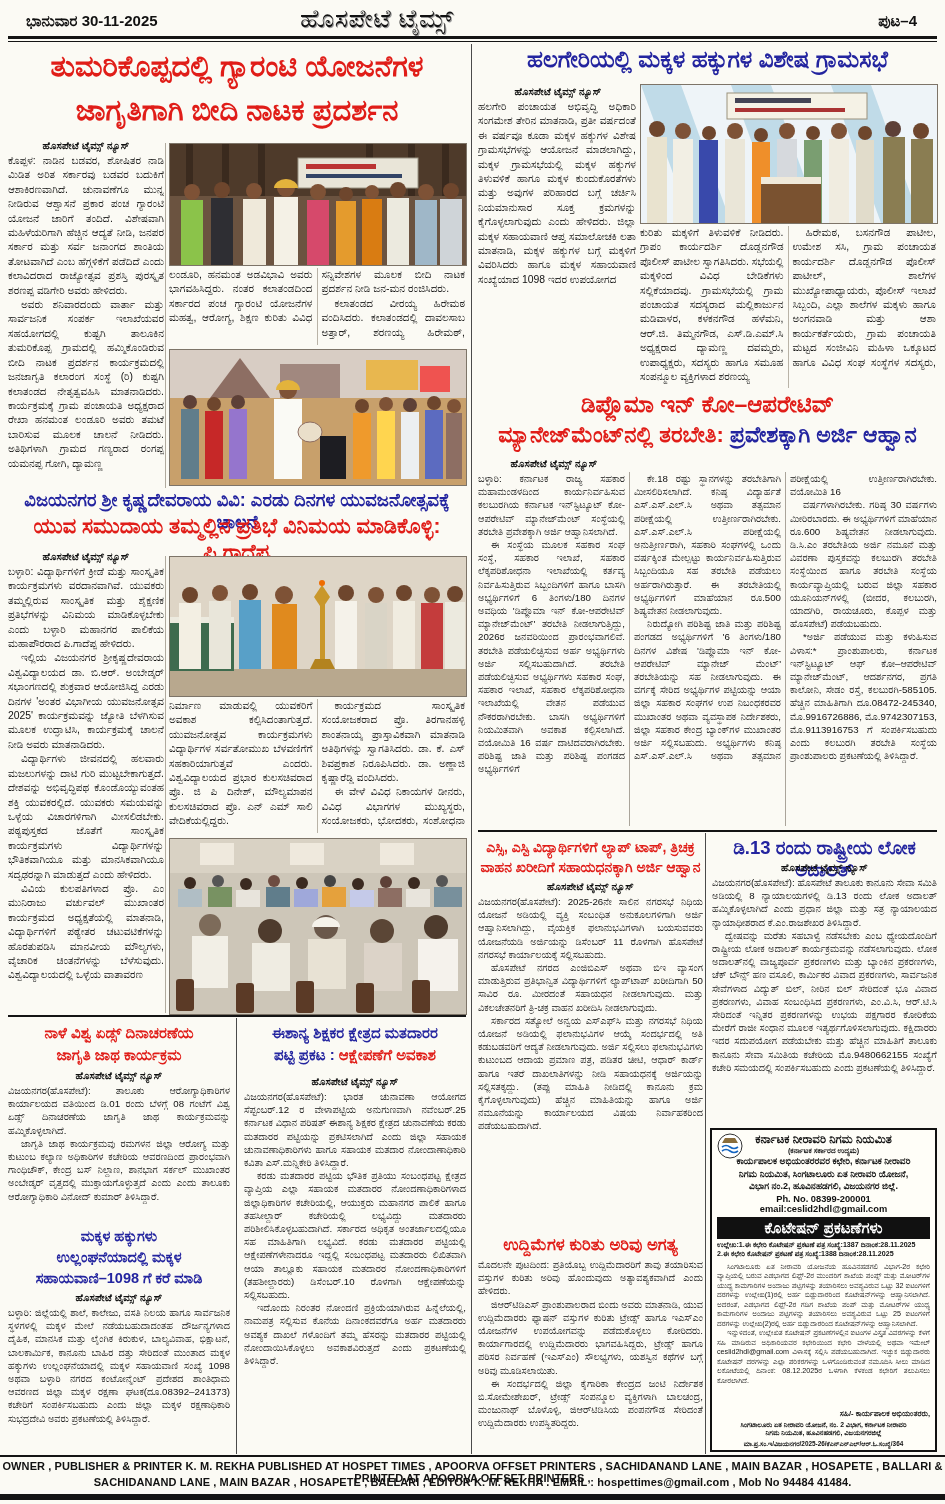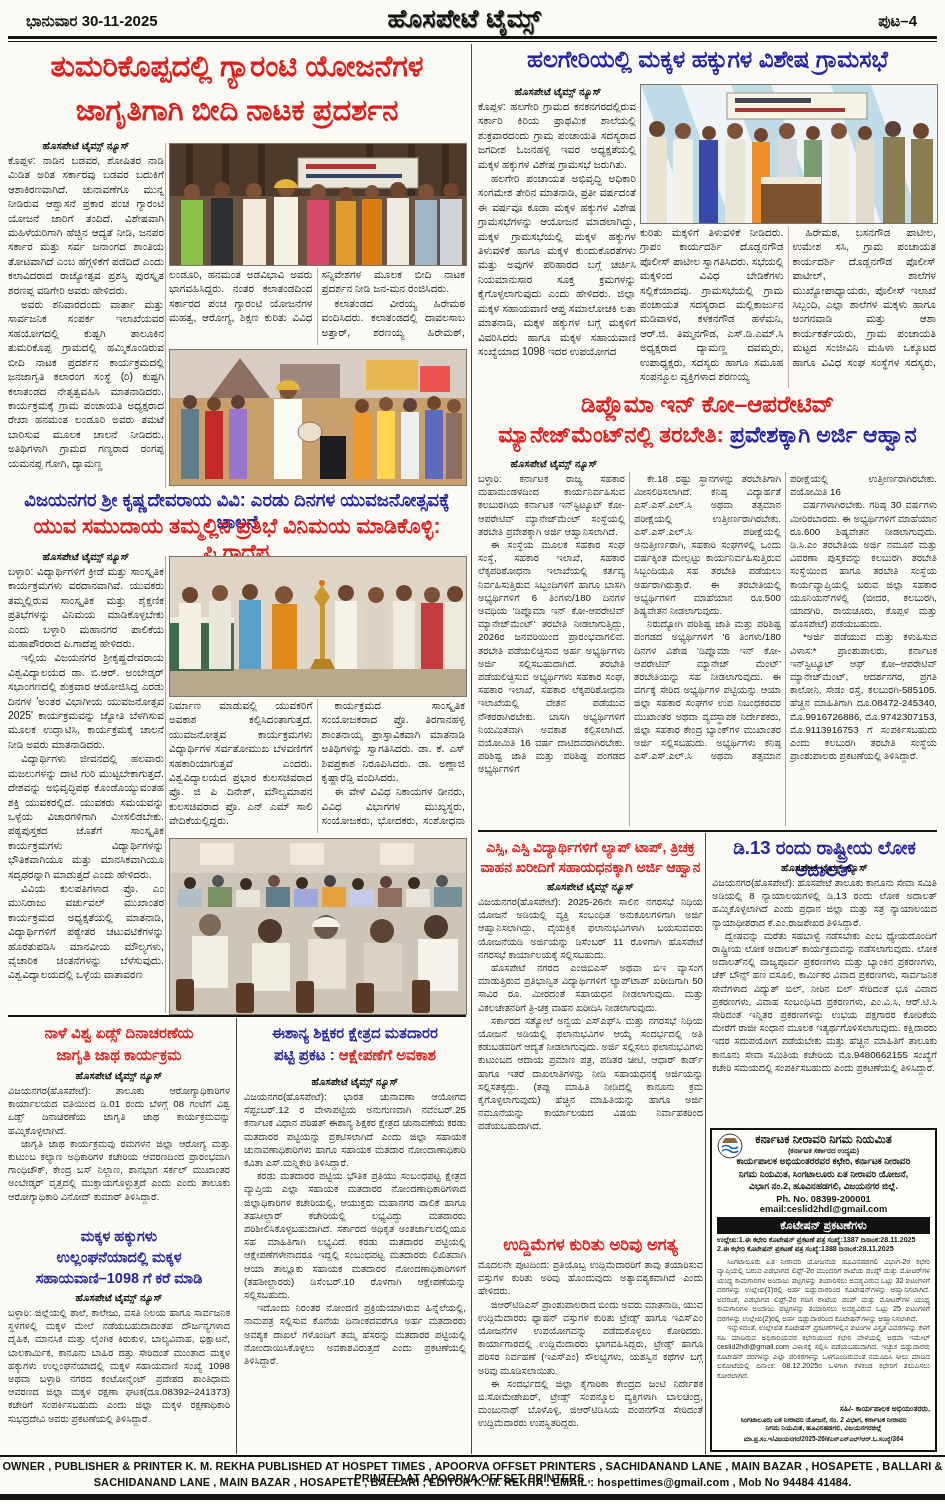--- a/index.html
+++ b/index.html
@@ -43,7 +43,7 @@
 <div class="page">
 
   <div class="abs" style="left:26px;top:12px;font-weight:bold;font-size:15px;">ಭಾನುವಾರ 30-11-2025</div>
-  <div class="abs" style="left:292px;top:4px;width:345px;text-align:center;font-size:25px;font-weight:700;letter-spacing:.5px;text-shadow:1px 1px 0 #9a9a9a;">ಹೊಸಪೇಟೆ ಟೈಮ್ಸ್</div>
+  <div class="abs" style="left:300px;top:4px;width:345px;font-size:25px;font-weight:400;letter-spacing:.5px;text-shadow:1px 1px 0 #9a9a9a;">ಹೊಸಪೇಟೆ ಟೈಮ್ಸ್</div>
   <div class="abs" style="right:28px;top:12px;font-weight:bold;font-size:15px;">ಪುಟ–4</div>
   <div class="rule" style="left:8px;top:36px;width:929px;height:3px;"></div>
   <div class="rule" style="left:8px;top:41px;width:929px;height:1px;"></div>

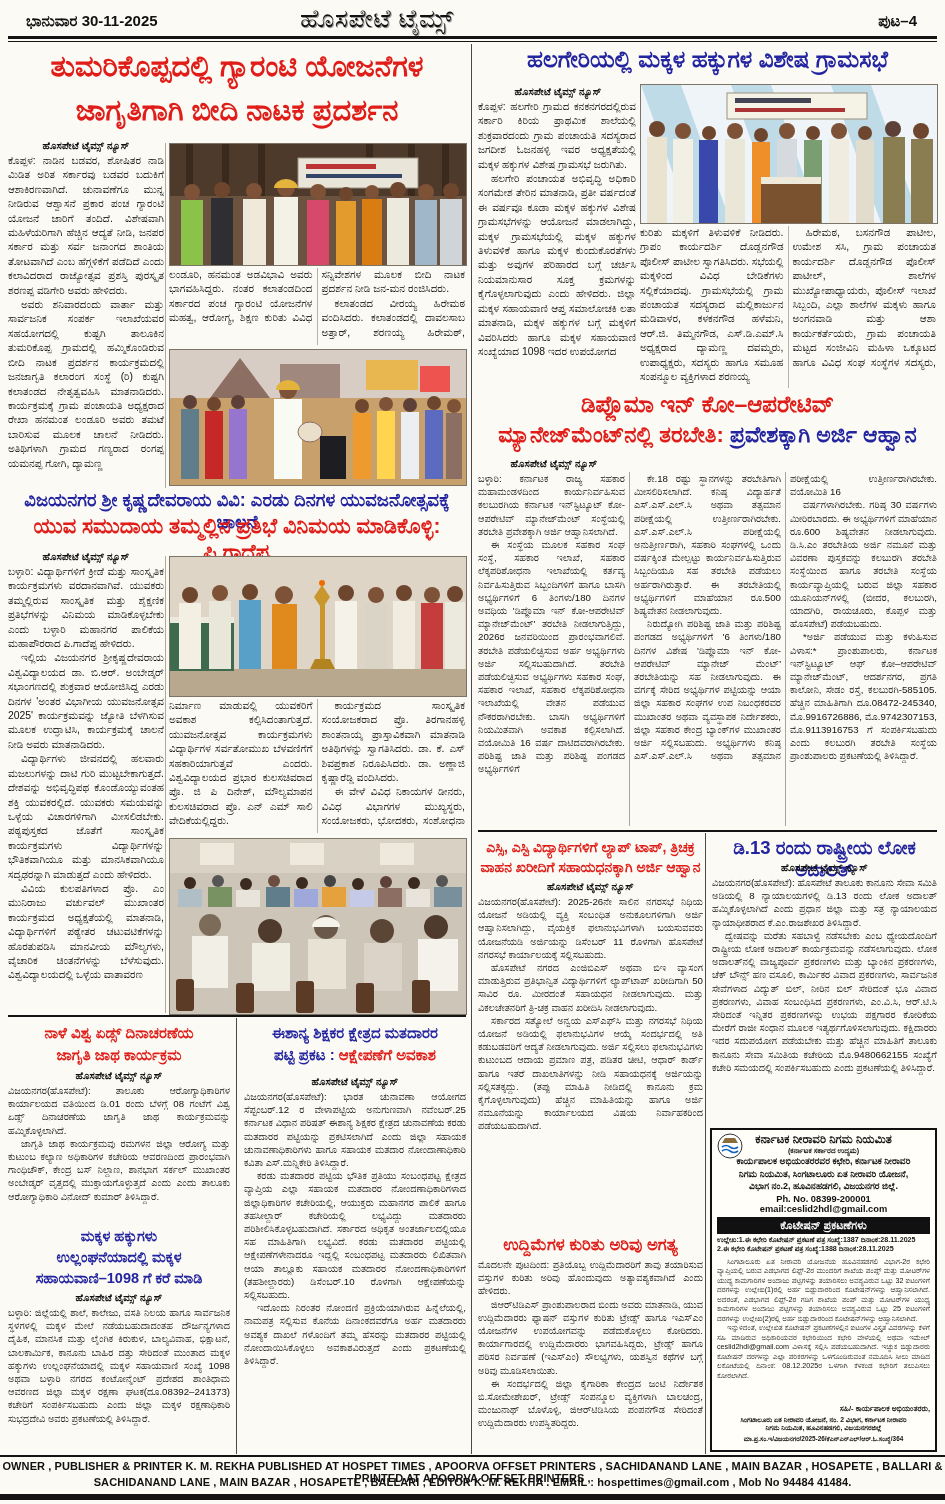--- a/index.html
+++ b/index.html
@@ -326,7 +326,6 @@
   </div>
 
   <div class="abs bt" style="left:478px;top:100px;width:158px;height:290px;">
-    <p>ಕೊಪ್ಪಳ: ಹಲಗೇರಿ ಗ್ರಾಮದ ಕನಕನಗರದಲ್ಲಿರುವ ಸರ್ಕಾರಿ ಕಿರಿಯ ಪ್ರಾಥಮಿಕ ಶಾಲೆಯಲ್ಲಿ ಶುಕ್ರವಾರದಂದು ಗ್ರಾಮ ಪಂಚಾಯತಿ ಸದಸ್ಯರಾದ ಜಗದೀಶ ಓಜನಹಳ್ಳಿ ಇವರ ಅಧ್ಯಕ್ಷತೆಯಲ್ಲಿ ಮಕ್ಕಳ ಹಕ್ಕುಗಳ ವಿಶೇಷ ಗ್ರಾಮಸಭೆ ಜರುಗಿತು.</p>
     <p>ಹಲಗೇರಿ ಪಂಚಾಯತ ಅಭಿವೃದ್ಧಿ ಅಧಿಕಾರಿ ಸಂಗಮೇಶ ತೇರಿನ ಮಾತನಾಡಿ, ಪ್ರತೀ ವರ್ಷದಂತೆ ಈ ವರ್ಷವೂ ಕೂಡಾ ಮಕ್ಕಳ ಹಕ್ಕುಗಳ ವಿಶೇಷ ಗ್ರಾಮಸಭೆಗಳನ್ನು ಆಯೋಜನೆ ಮಾಡಲಾಗಿದ್ದು, ಮಕ್ಕಳ ಗ್ರಾಮಸಭೆಯಲ್ಲಿ ಮಕ್ಕಳ ಹಕ್ಕುಗಳ ತಿಳುವಳಿಕೆ ಹಾಗೂ ಮಕ್ಕಳ ಕುಂದುಕೊರತೆಗಳು ಮತ್ತು ಅವುಗಳ ಪರಿಹಾರದ ಬಗ್ಗೆ ಚರ್ಚಿಸಿ ನಿಯಮಾನುಸಾರ ಸೂಕ್ತ ಕ್ರಮಗಳನ್ನು ಕೈಗೊಳ್ಳಲಾಗುವುದು ಎಂದು ಹೇಳಿದರು. ಜಿಲ್ಲಾ ಮಕ್ಕಳ ಸಹಾಯವಾಣಿ ಆಪ್ತ ಸಮಾಲೋಚಕಿ ಲತಾ ಮಾತನಾಡಿ, ಮಕ್ಕಳ ಹಕ್ಕುಗಳ ಬಗ್ಗೆ ಮಕ್ಕಳಿಗೆ ವಿವರಿಸಿದರು ಹಾಗೂ ಮಕ್ಕಳ ಸಹಾಯವಾಣಿ ಸಂಖ್ಯೆಯಾದ 1098 ಇದರ ಉಪಯೋಗದ</p>
   </div>
   <div class="abs bt cols2" style="left:640px;top:226px;width:296px;height:162px;">

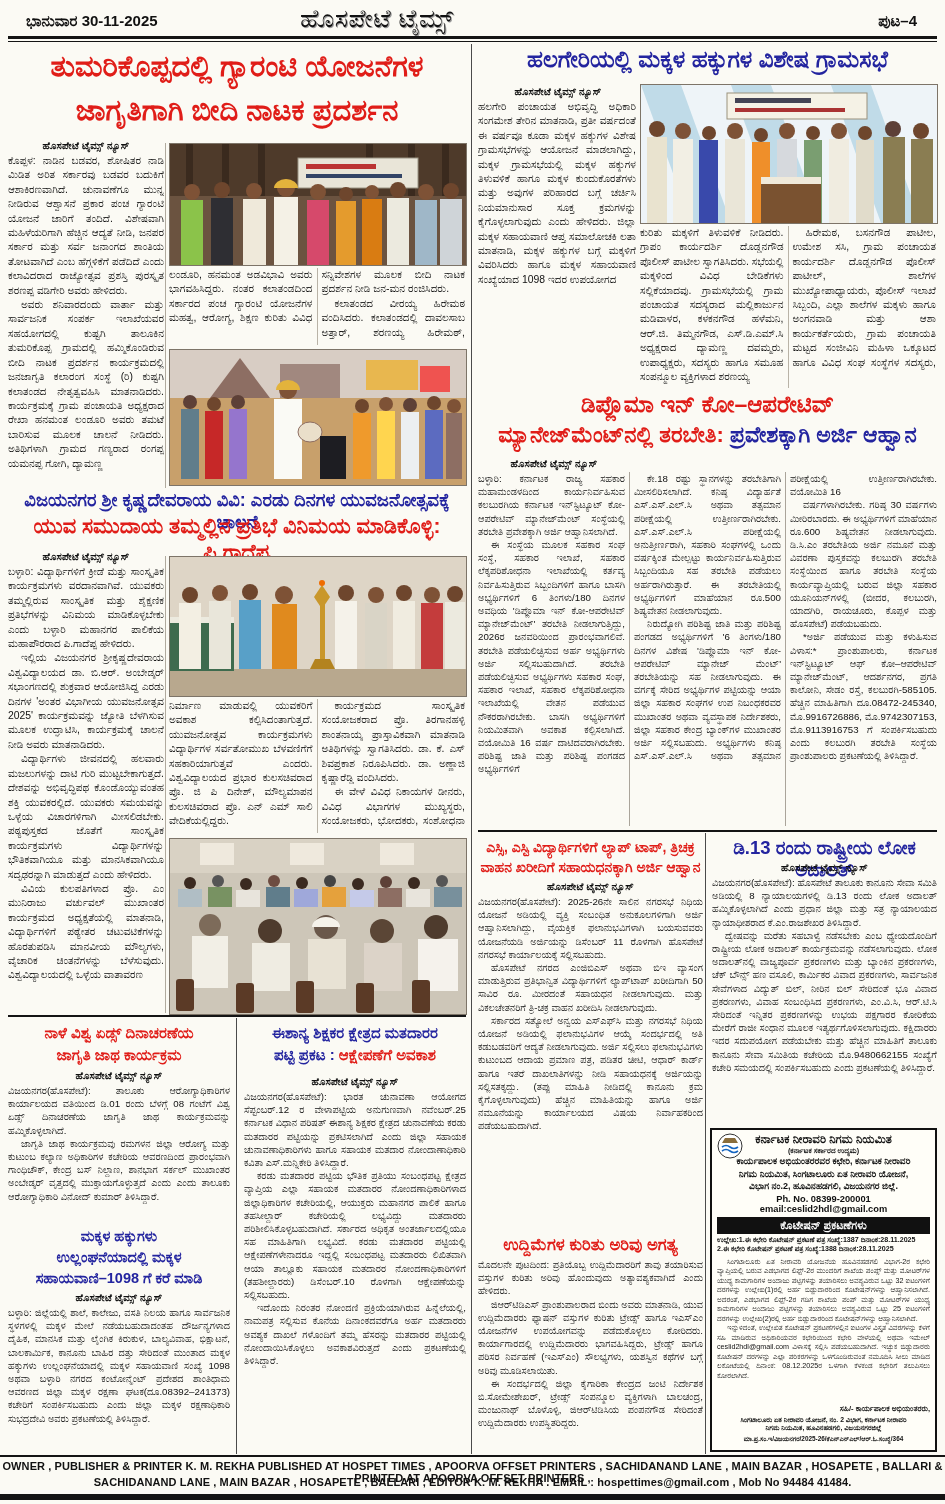--- a/index.html
+++ b/index.html
@@ -27,7 +27,7 @@
   .adbox .sub{font-size:7.2px;text-align:center;font-weight:bold;}
   .adbox .addr{font-size:9px;font-weight:bold;text-align:center;line-height:12.5px;white-space:pre-line;}
   .adbox .phone{font-size:9.3px;font-weight:bold;text-align:center;margin-top:1px;}
-  .adbox .bar{background:#111;color:#fff;font-weight:bold;font-size:11px;text-align:center;
+  .adbox .bar{background:#111;color:#fff;font-weight:bold;font-size:15px;text-align:center;
               padding:2px 0;margin:3px 0 2px;}
   .adbox .ref{font-size:7.1px;font-weight:bold;line-height:9.6px;}
   .adbox .small{font-size:7.2px;line-height:9.5px;text-align:justify;overflow:hidden;height:146px;margin-top:2px;}

